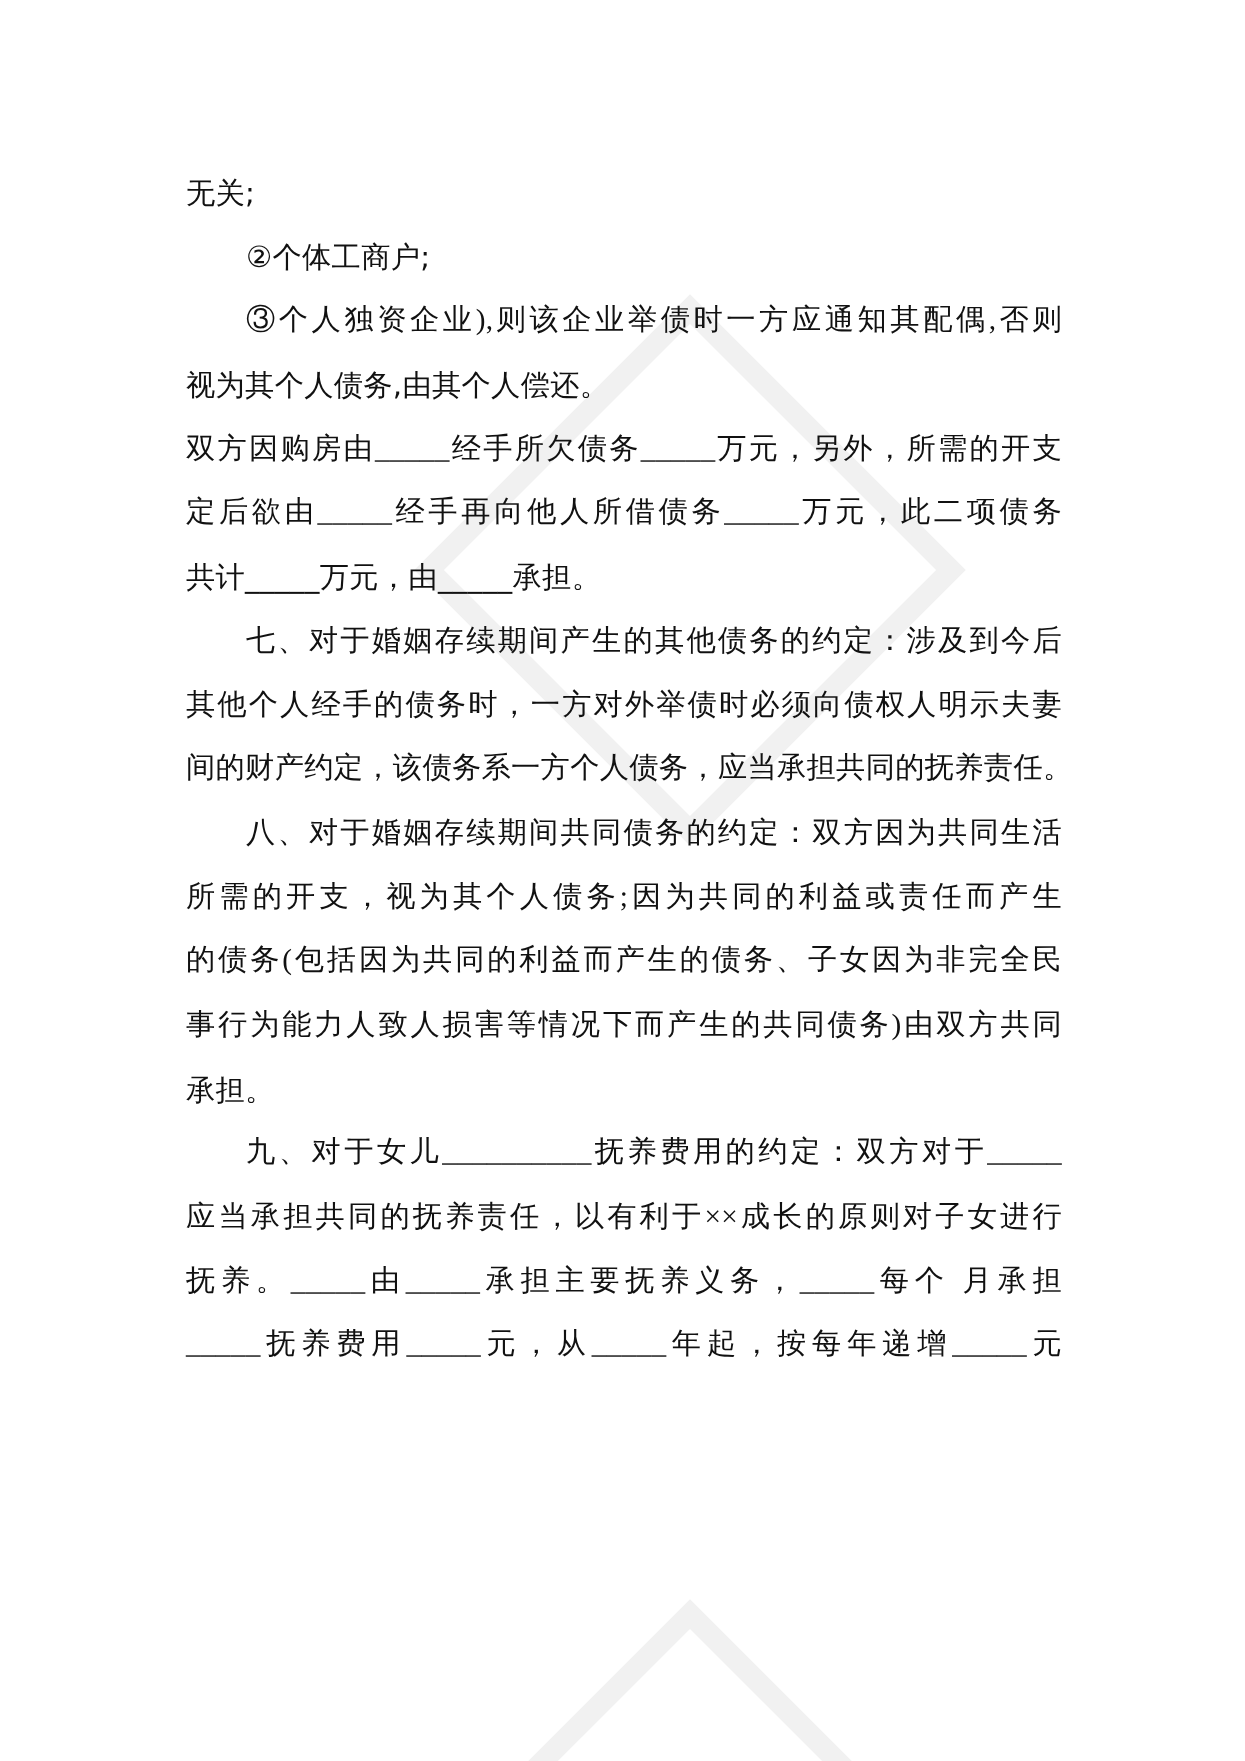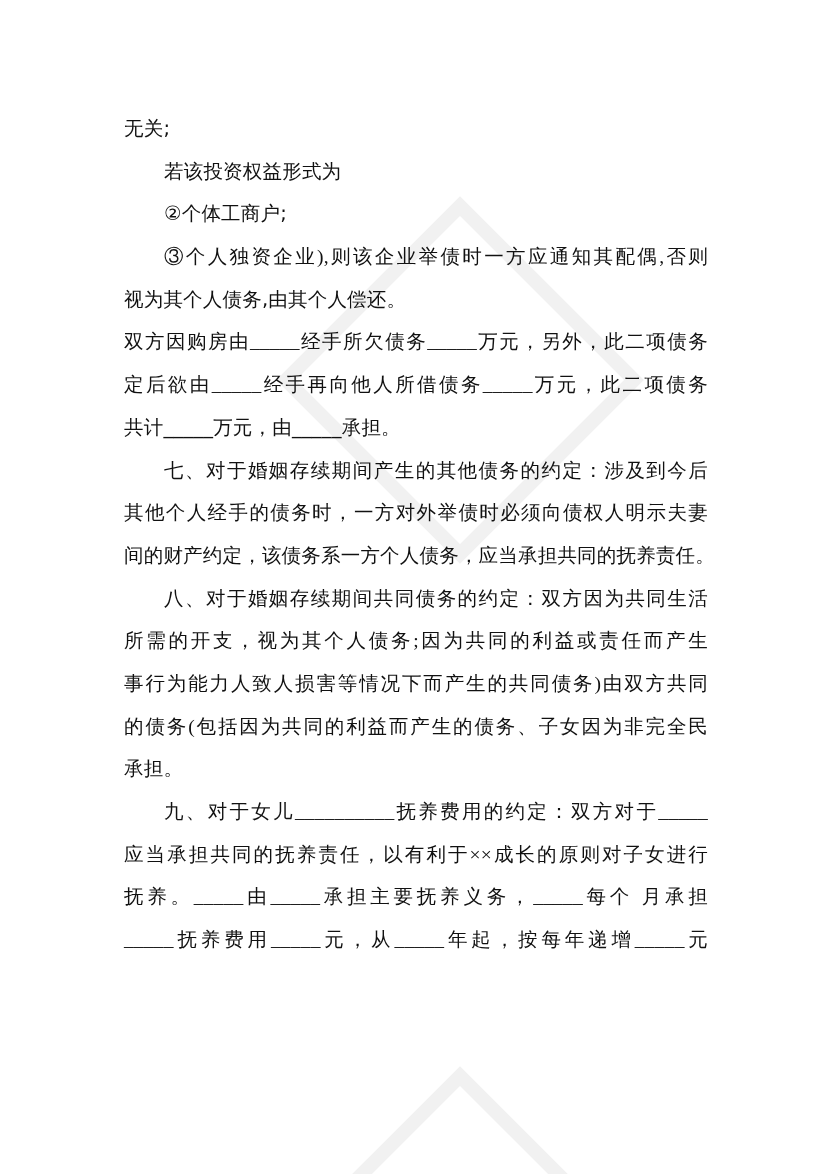--- a/index.html
+++ b/index.html
@@ -63,7 +63,6 @@
 
   <div class="content">
     <div class="line">无关;</div>
-    <div class="line indent">若该投资权益形式为</div>
     <div class="line indent">②个体工商户;</div>
     <div class="line indent justify">③个人独资企业),则该企业举债时一方应通知其配偶,否则</div>
     <div class="line">视为其个人债务,由其个人偿还。</div>

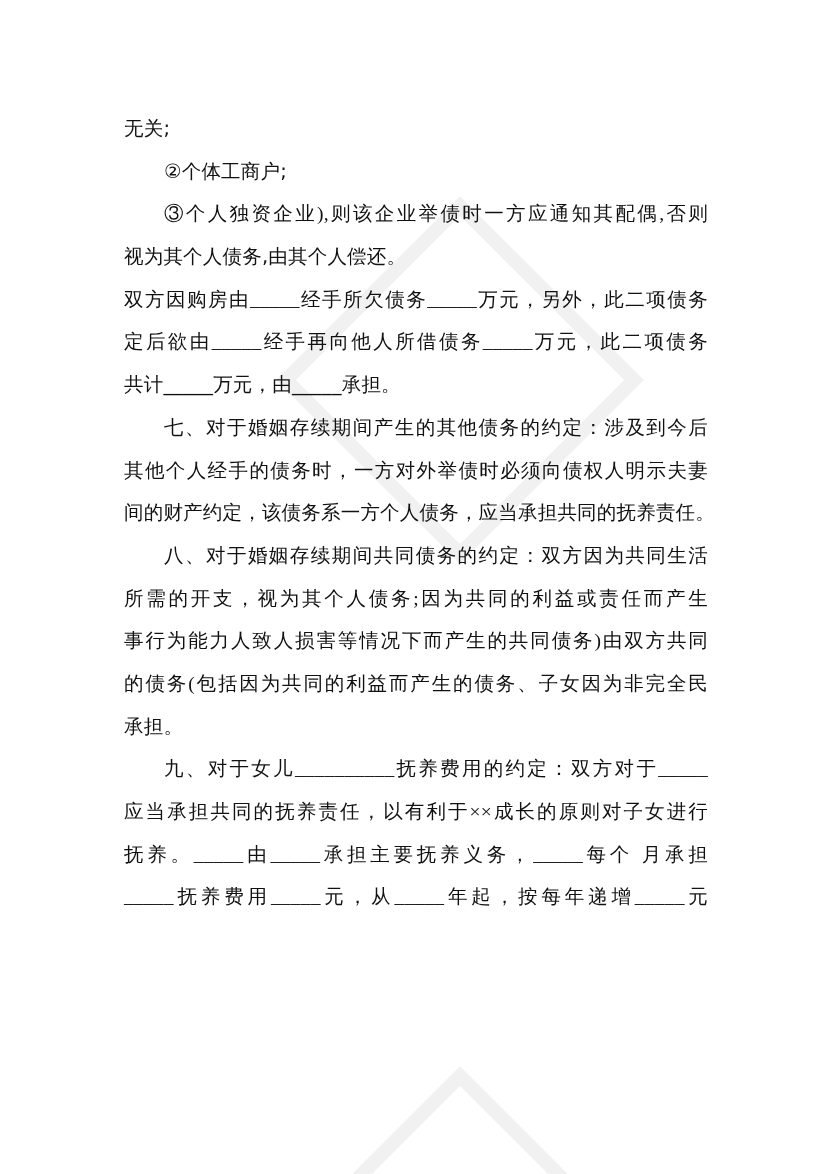--- a/index.html
+++ b/index.html
@@ -66,7 +66,7 @@
     <div class="line indent">②个体工商户;</div>
     <div class="line indent justify">③个人独资企业),则该企业举债时一方应通知其配偶,否则</div>
     <div class="line">视为其个人债务,由其个人偿还。</div>
-    <div class="line justify">双方因购房由_____经手所欠债务_____万元，另外，此二项债务</div>
+    <div class="line justify">双方因购房由_____经手所欠债务_____万元，另外，所需的开支</div>
     <div class="line justify">定后欲由_____经手再向他人所借债务_____万元，此二项债务</div>
     <div class="line">共计_____万元，由_____承担。</div>
     <div class="line indent justify">七、对于婚姻存续期间产生的其他债务的约定：涉及到今后</div>

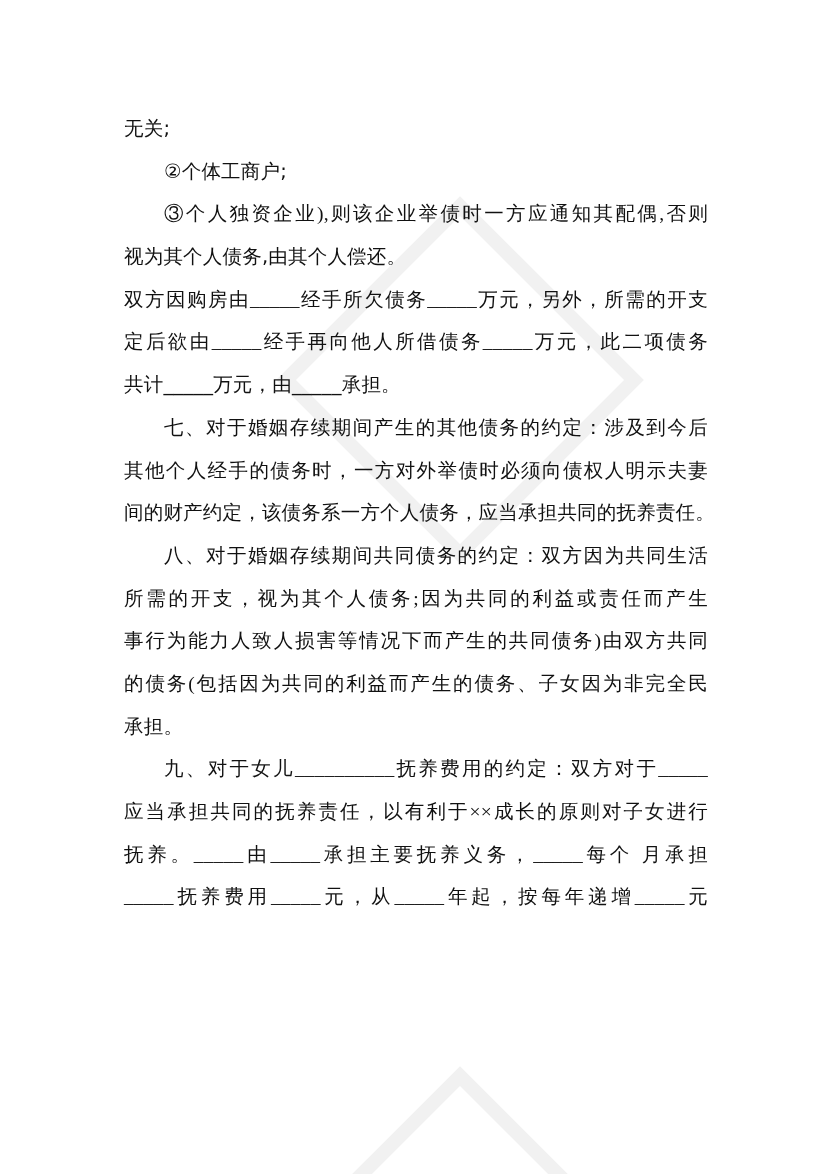--- a/index.html
+++ b/index.html
@@ -74,8 +74,8 @@
     <div class="line justify">间的财产约定，该债务系一方个人债务，应当承担共同的抚养责任。</div>
     <div class="line indent justify">八、对于婚姻存续期间共同债务的约定：双方因为共同生活</div>
     <div class="line justify">所需的开支，视为其个人债务;因为共同的利益或责任而产生</div>
+    <div class="line justify">的债务(包括因为共同的利益而产生的债务、子女因为非完全民</div>
     <div class="line justify">事行为能力人致人损害等情况下而产生的共同债务)由双方共同</div>
-    <div class="line justify">的债务(包括因为共同的利益而产生的债务、子女因为非完全民</div>
     <div class="line">承担。</div>
     <div class="line indent justify">九、对于女儿__________抚养费用的约定：双方对于_____</div>
     <div class="line justify">应当承担共同的抚养责任，以有利于××成长的原则对子女进行</div>

